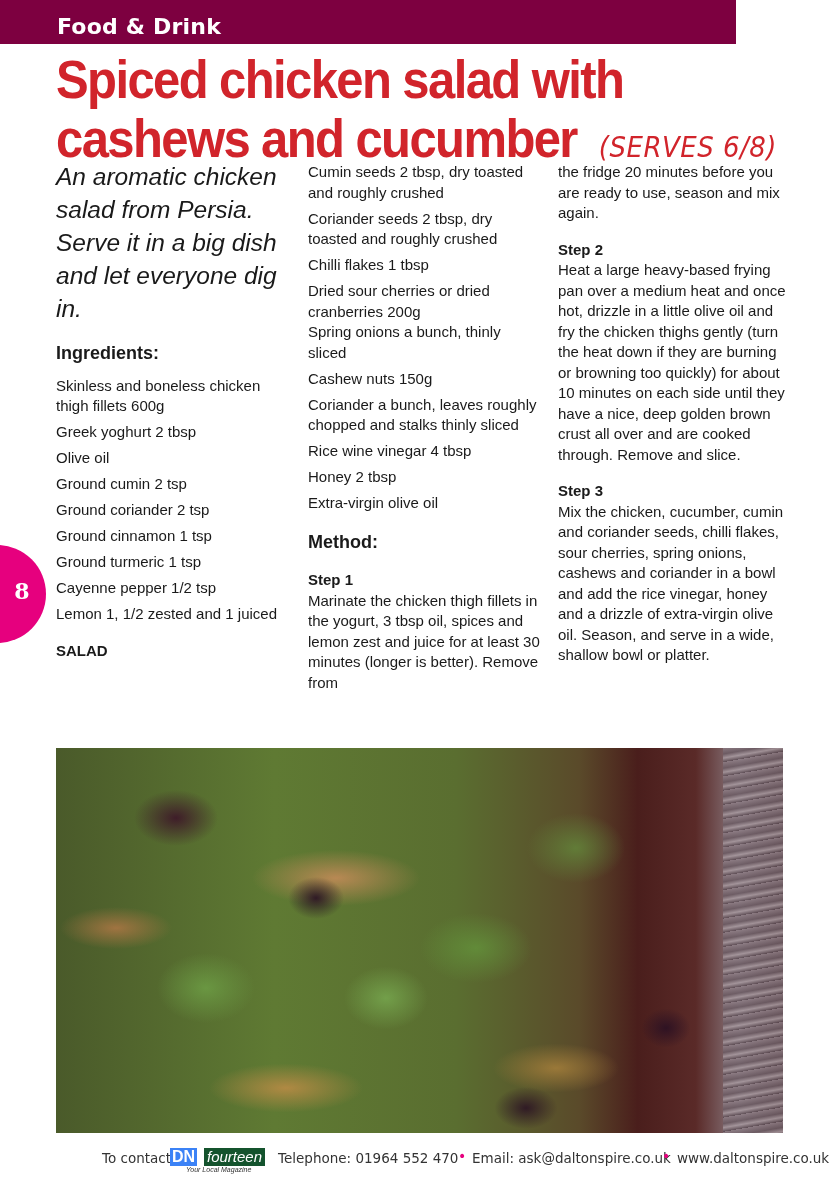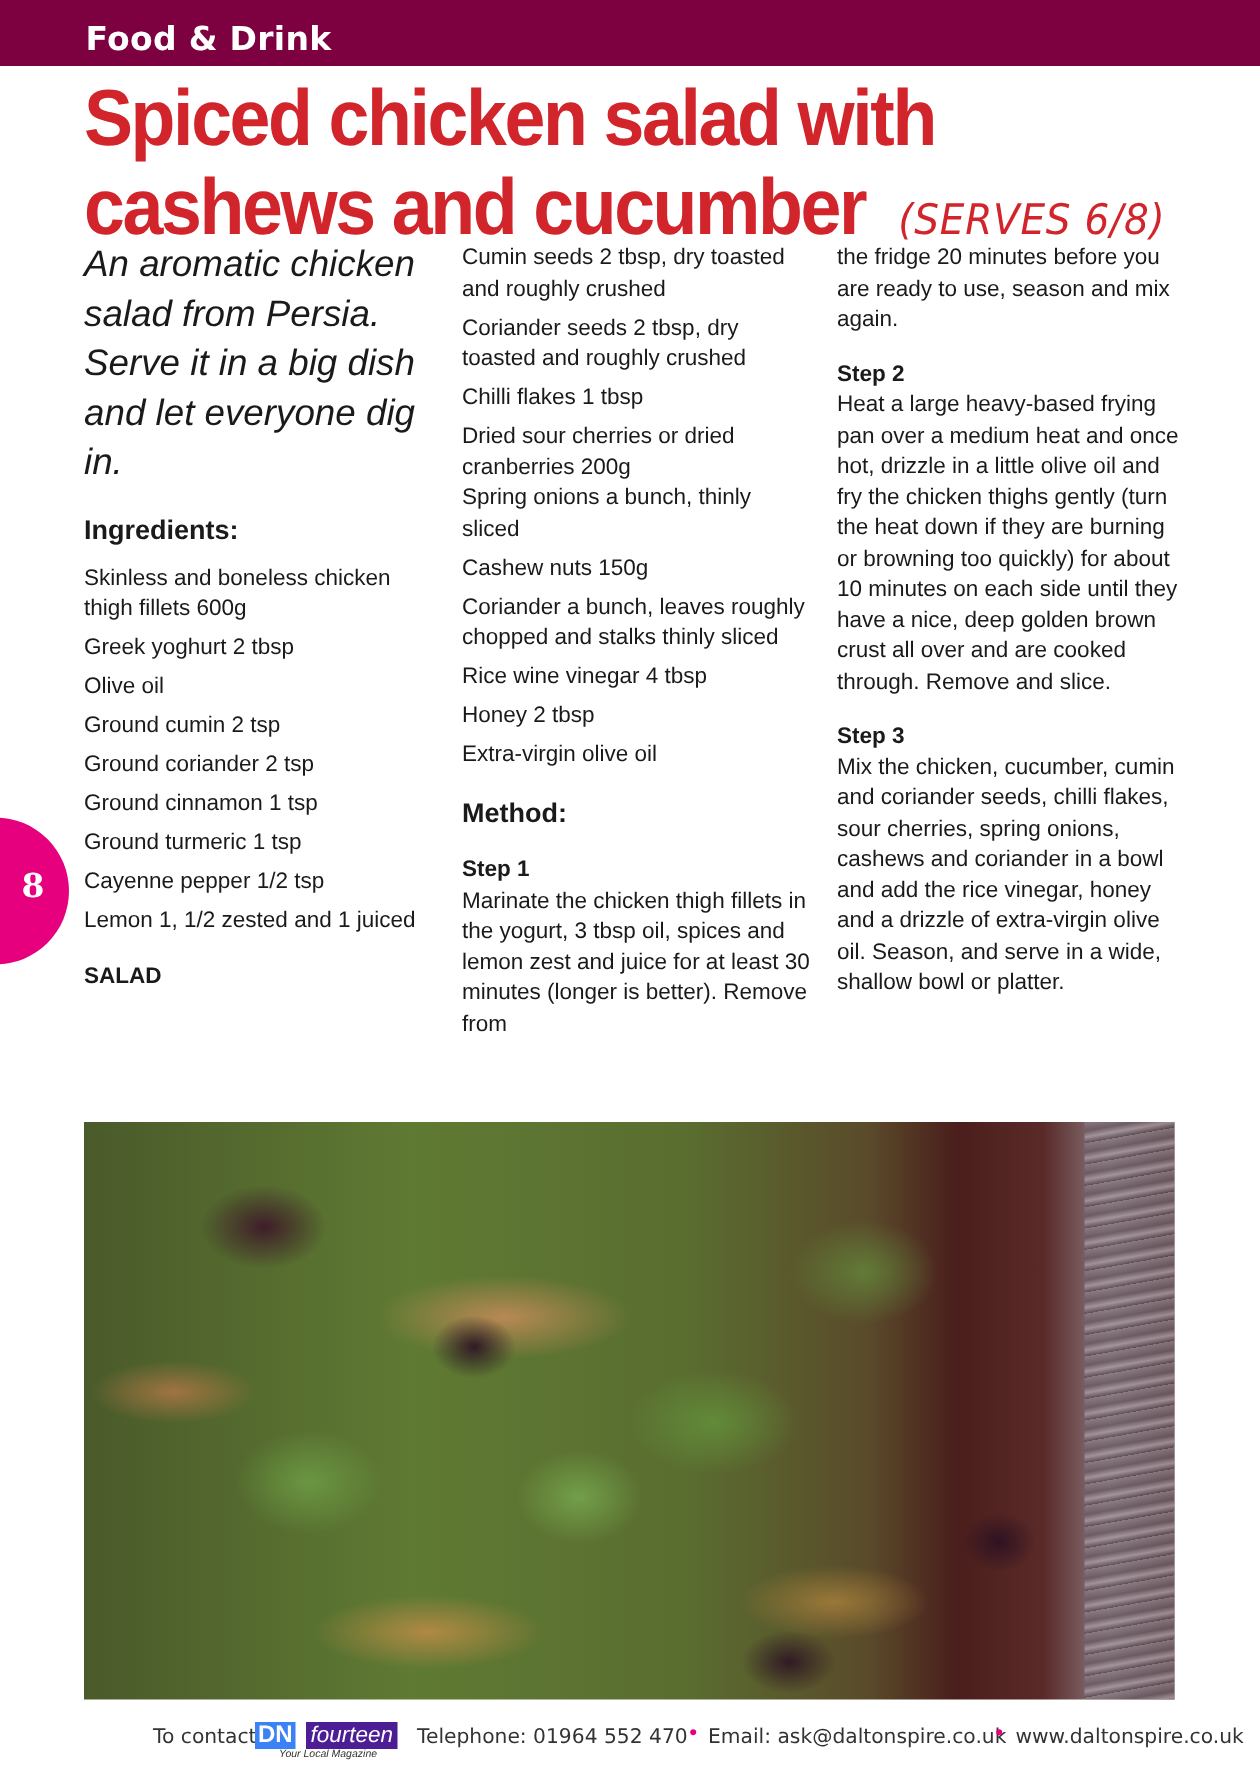--- a/index.html
+++ b/index.html
@@ -10,7 +10,7 @@
       color: #1a1a1a;
     }
     .header-band {
-      position: absolute; left: 0; top: 0; width: 840px; height: 44px;
+      position: absolute; left: 0; top: 0; width: 736px; height: 44px;
       background: #7d0040;
     }
     .section-label {

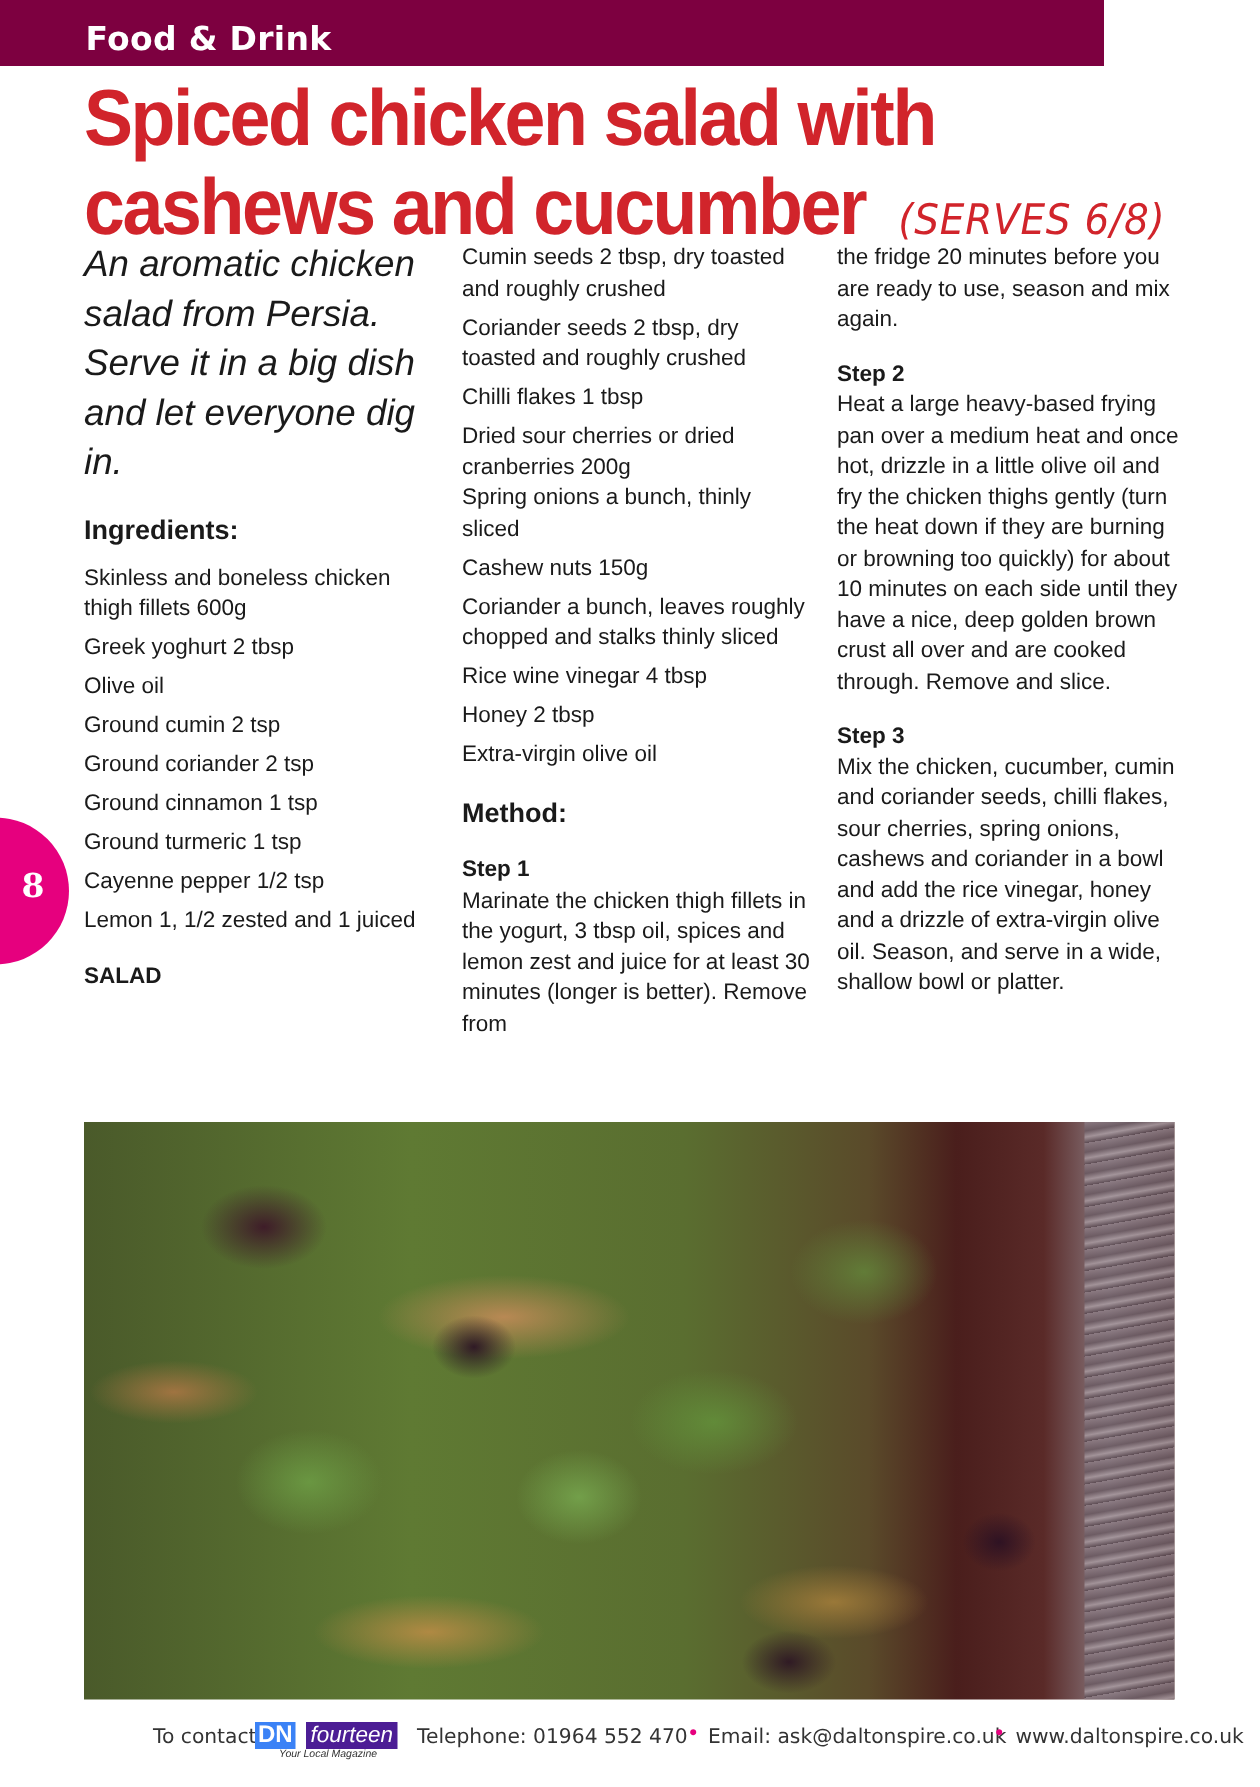--- a/index.html
+++ b/index.html
@@ -87,7 +87,7 @@
     }
     .logo .fourteen {
       position: absolute; left: 34px; top: 0; height: 18px; padding: 0 3px;
-      background: #4c1d95; color: #ffffff; font-style: italic; font-size: 15px; line-height: 18px;
+      background: #14532d; color: #ffffff; font-style: italic; font-size: 15px; line-height: 18px;
       font-family: "Liberation Sans", sans-serif;
     }
     .logo .tagline {

